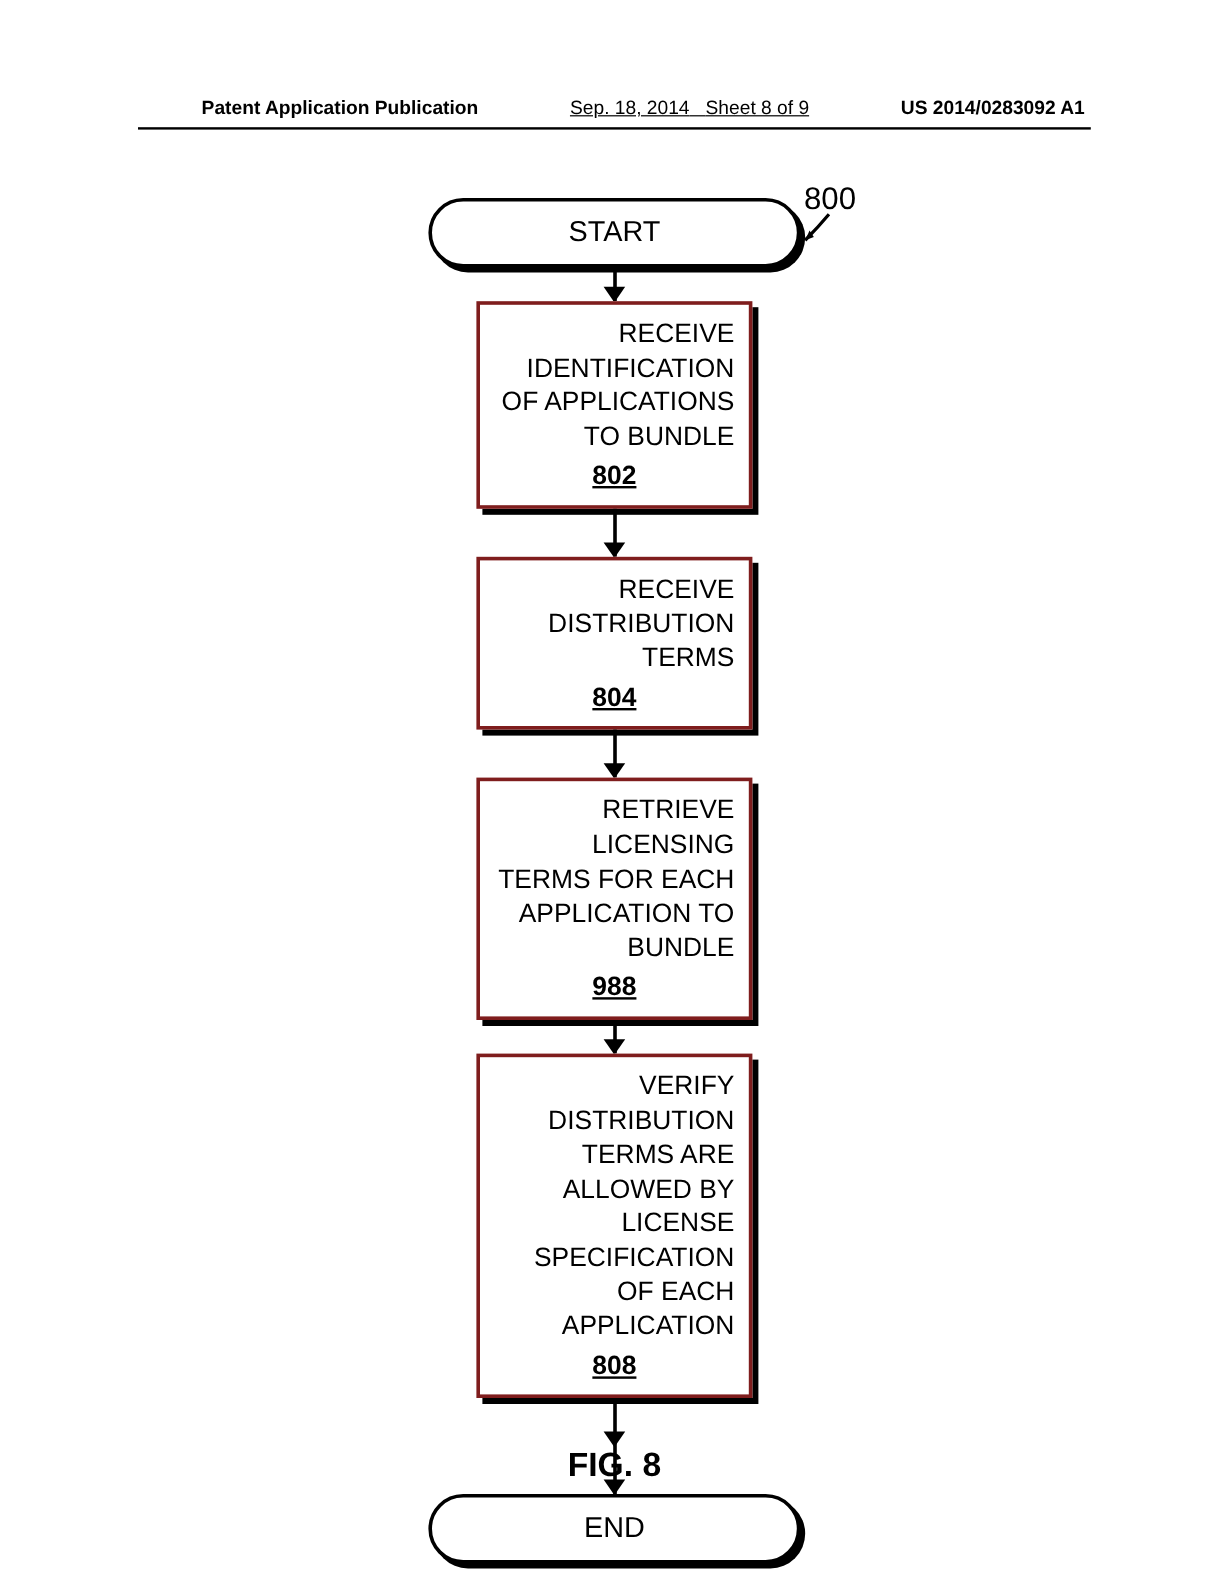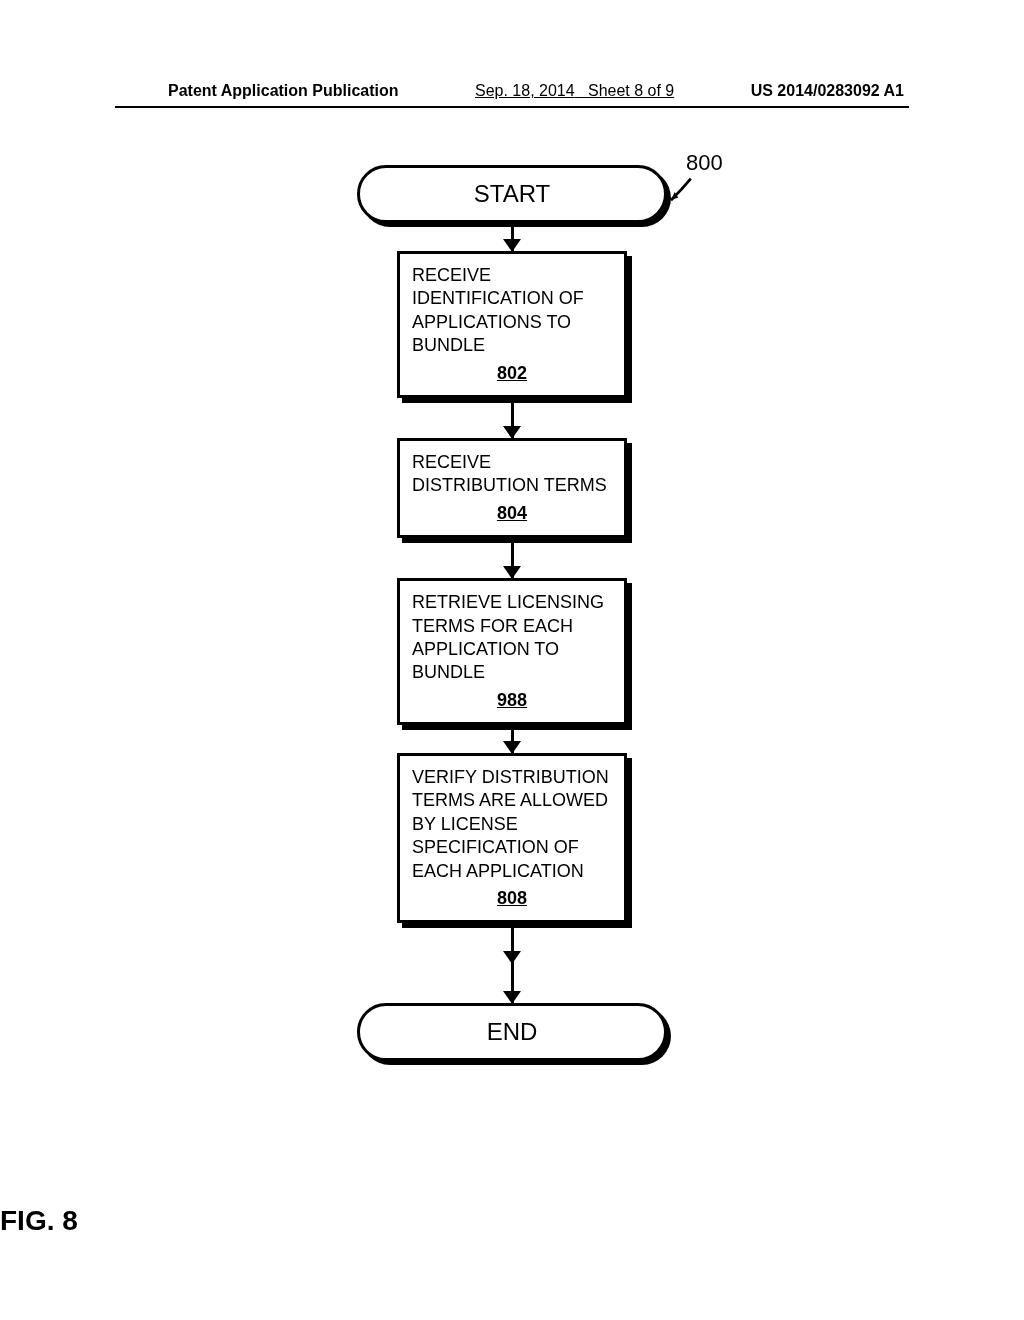--- a/index.html
+++ b/index.html
@@ -55,8 +55,8 @@
     .ref-label {
       position: absolute;
       top: -15px;
-      left: 686px;
-      font-size: 22px;
+      left: 670px;
+      font-size: 26px;
     }
     .ref-arrow {
       position: absolute;

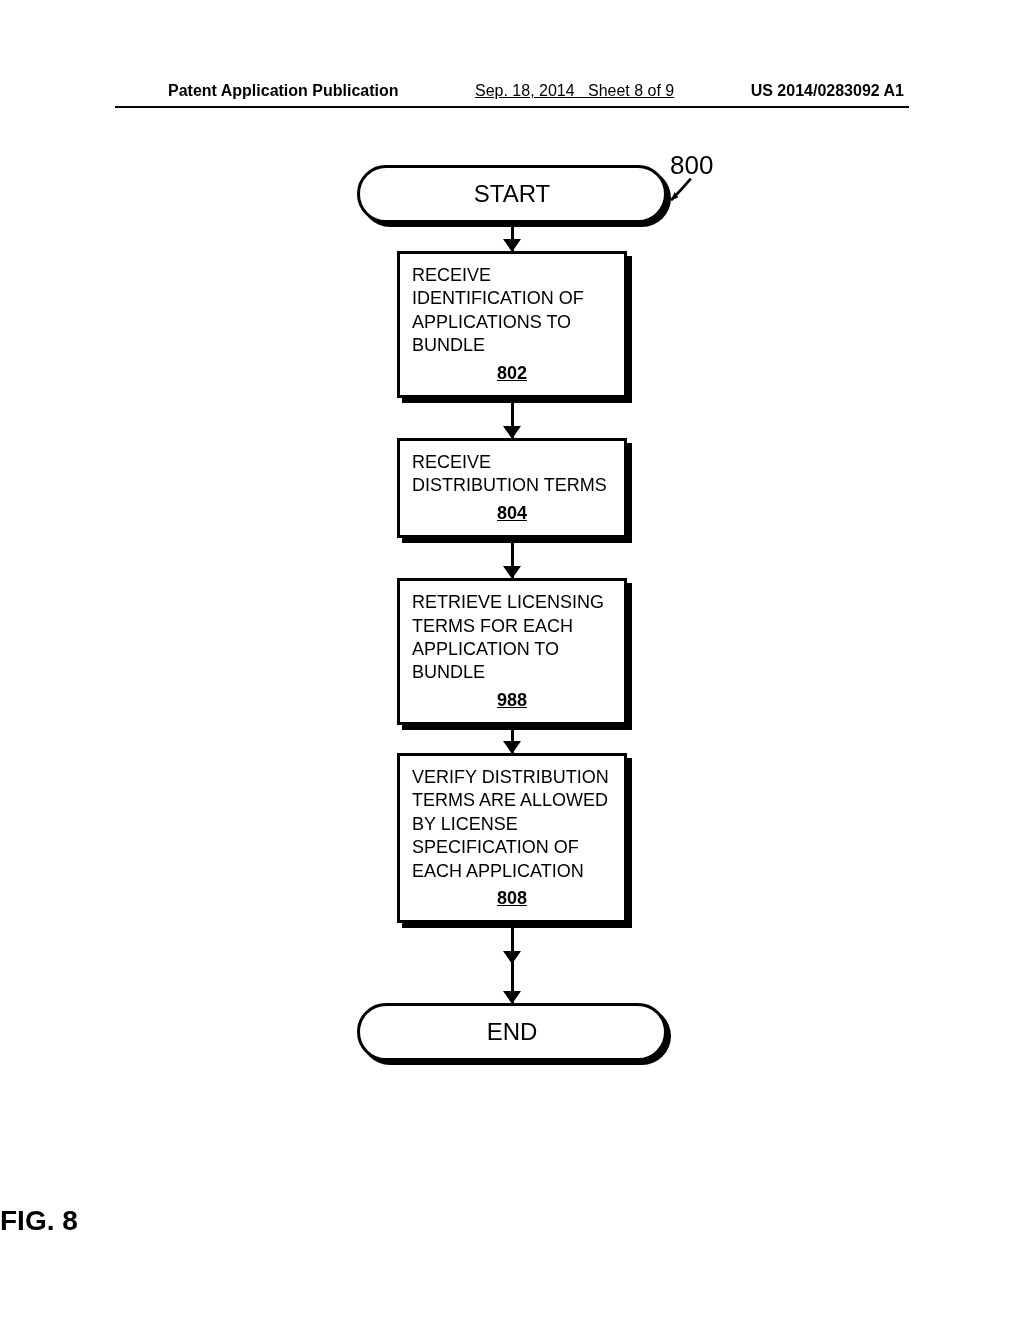--- a/index.html
+++ b/index.html
@@ -81,14 +81,14 @@
     .process {
       position: relative;
       width: 230px;
-      border: 3px solid #000000;
+      border: 3px solid #7f1d1d;
       background: white;
       display: flex;
       flex-direction: column;
       align-items: center;
       justify-content: center;
-      font-size: 18px;
-      text-align: left;
+      font-size: 22px;
+      text-align: right;
       padding: 10px 12px;
       box-shadow: 5px 5px 0 #000;
       line-height: 1.3;

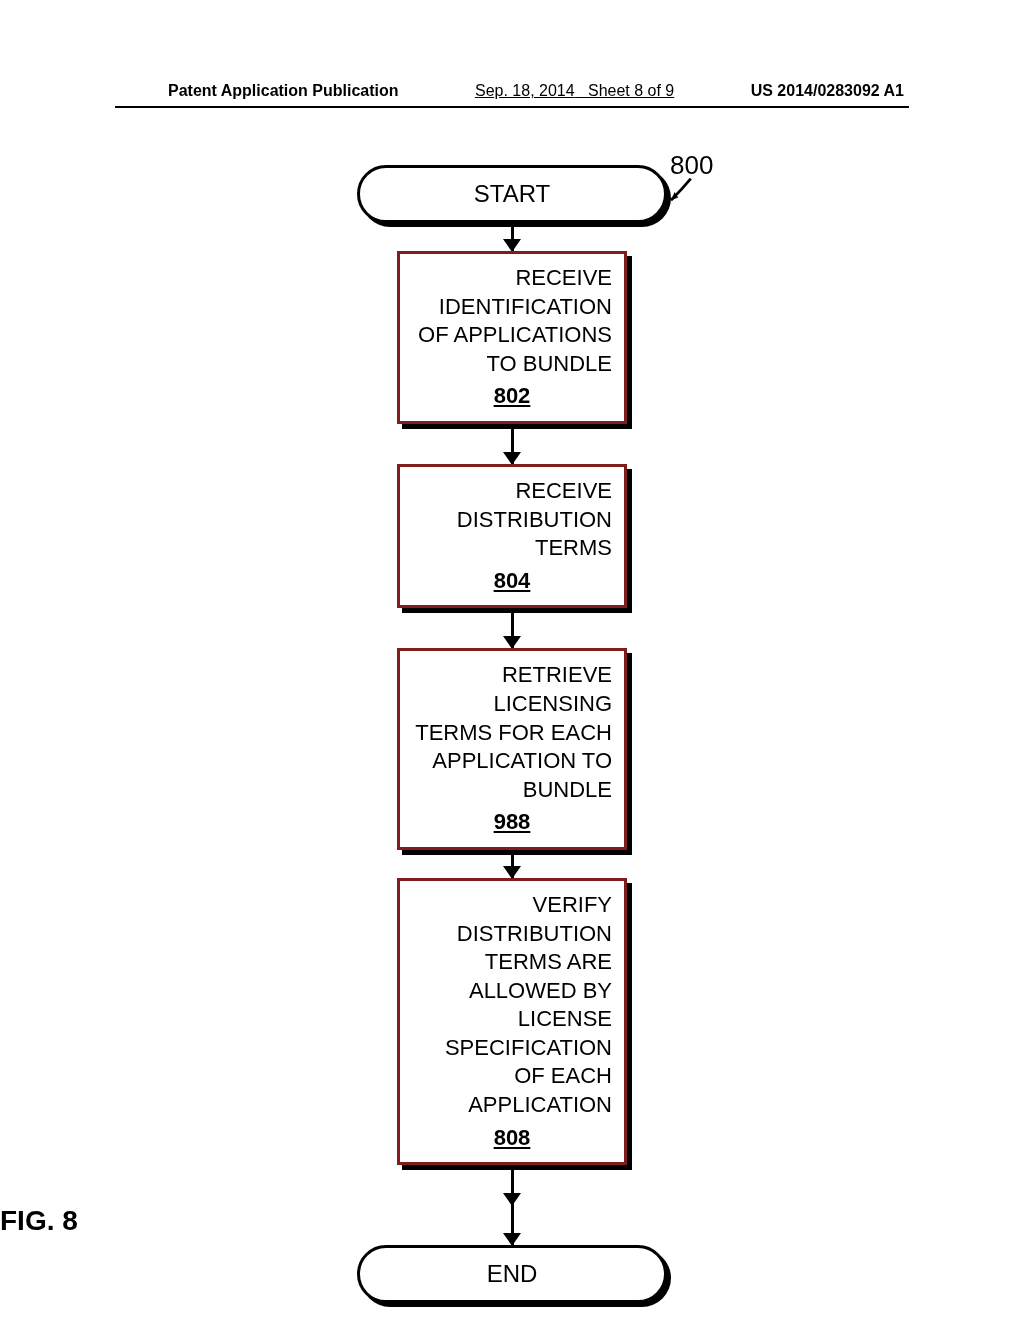--- a/index.html
+++ b/index.html
@@ -125,6 +125,7 @@
       position: absolute;
       top: 1205px;
       width: 100%;
+      text-align: center;
       font-size: 28px;
       font-weight: bold;
     }

